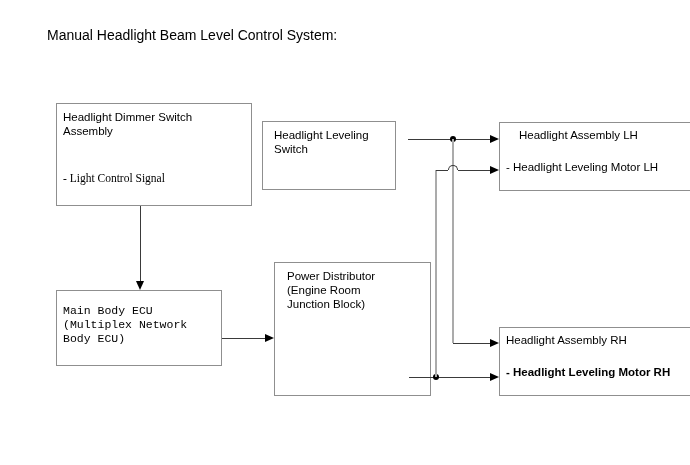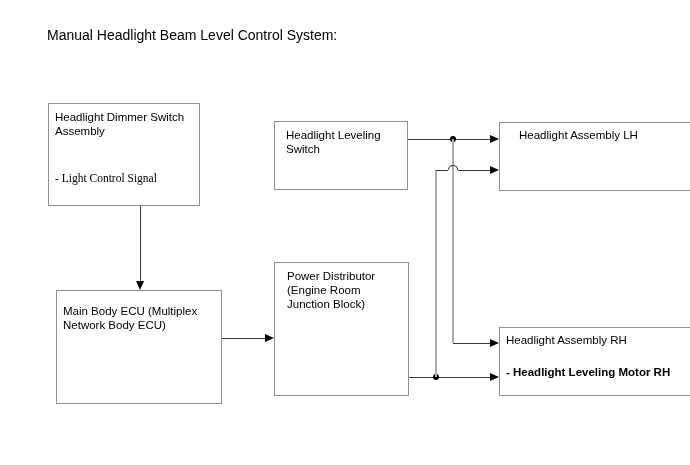--- a/index.html
+++ b/index.html
@@ -70,7 +70,7 @@
 
   <div class="title">Manual Headlight Beam Level Control System:</div>
 
-  <div class="box" style="left:20px; top:103px; width:152px; height:103px;">
+  <div class="box" style="left:28px; top:103px; width:196px; height:103px;">
     <div class="t" style="left:6px; top:6px; width:150px;">Headlight Dimmer Switch Assembly</div>
     <div class="d" style="left:6px; top:67px; width:155px;font-family:Liberation Serif, serif;">- Light Control Signal</div>
   </div>

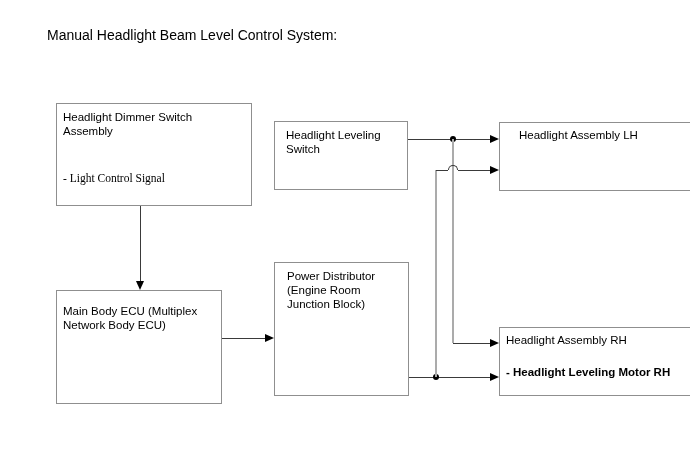--- a/index.html
+++ b/index.html
@@ -79,7 +79,7 @@
     <div class="t" style="left:6px; top:13px; width:152px;">Main Body ECU (Multiplex Network Body ECU)</div>
   </div>
 
-  <div class="box" style="left:246px; top:121px; width:134px; height:69px;padding-left:29px;">
+  <div class="box" style="left:234px; top:121px; width:134px; height:69px;padding-left:29px;">
     <div class="t" style="left:11px; top:6px; width:108px;">Headlight Leveling Switch</div>
   </div>
 

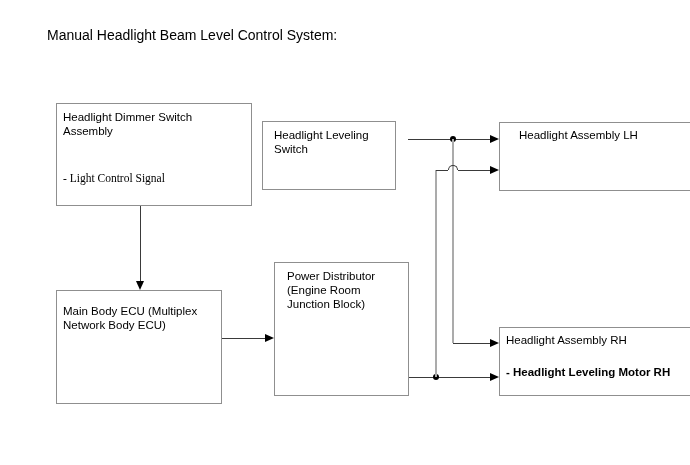--- a/index.html
+++ b/index.html
@@ -89,6 +89,7 @@
 
   <div class="box" style="left:471px; top:122px; width:195px; height:69px;">
     <div class="l1" style="left:19px; top:5px; width:185px;">Headlight Assembly LH</div>
+    <div class="l2" style="left:6px; top:37px; width:185px;">- Headlight Leveling Motor LH</div>
   </div>
 
   <div class="box" style="left:471px; top:327px; width:219px; height:69px;">

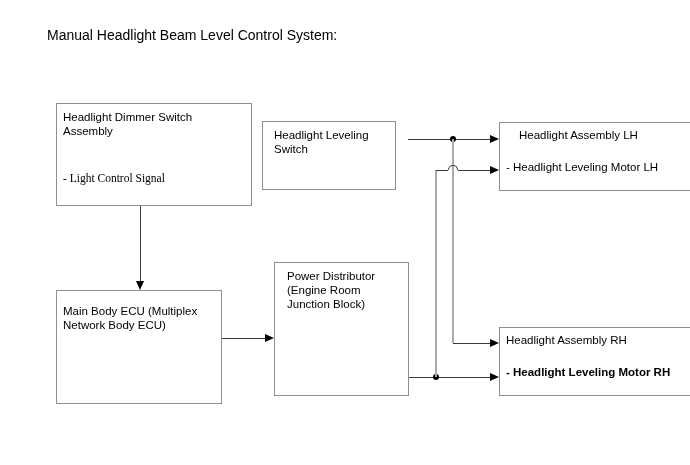--- a/index.html
+++ b/index.html
@@ -83,7 +83,7 @@
     <div class="t" style="left:11px; top:6px; width:108px;">Headlight Leveling Switch</div>
   </div>
 
-  <div class="box" style="left:246px; top:262px; width:135px; height:134px;">
+  <div class="box" style="left:246px; top:262px; width:157px; height:134px;">
     <div class="t" style="left:12px; top:6px; width:103px;">Power Distributor (Engine Room Junction Block)</div>
   </div>
 

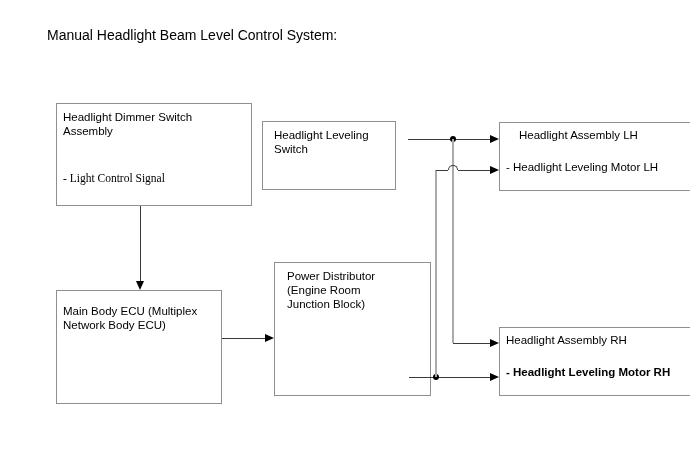--- a/index.html
+++ b/index.html
@@ -75,7 +75,7 @@
     <div class="d" style="left:6px; top:67px; width:155px;font-family:Liberation Serif, serif;">- Light Control Signal</div>
   </div>
 
-  <div class="box" style="left:28px; top:290px; width:166px; height:114px;">
+  <div class="box" style="left:28px; top:290px; width:166px; height:76px;font-family:Liberation Mono, monospace;">
     <div class="t" style="left:6px; top:13px; width:152px;">Main Body ECU (Multiplex Network Body ECU)</div>
   </div>
 

